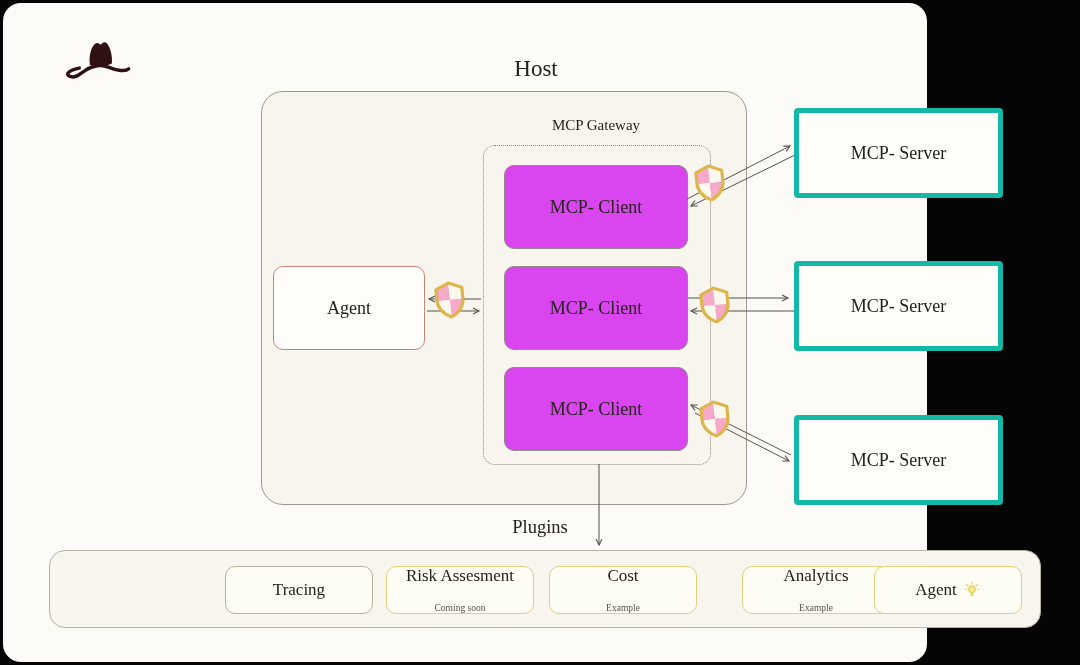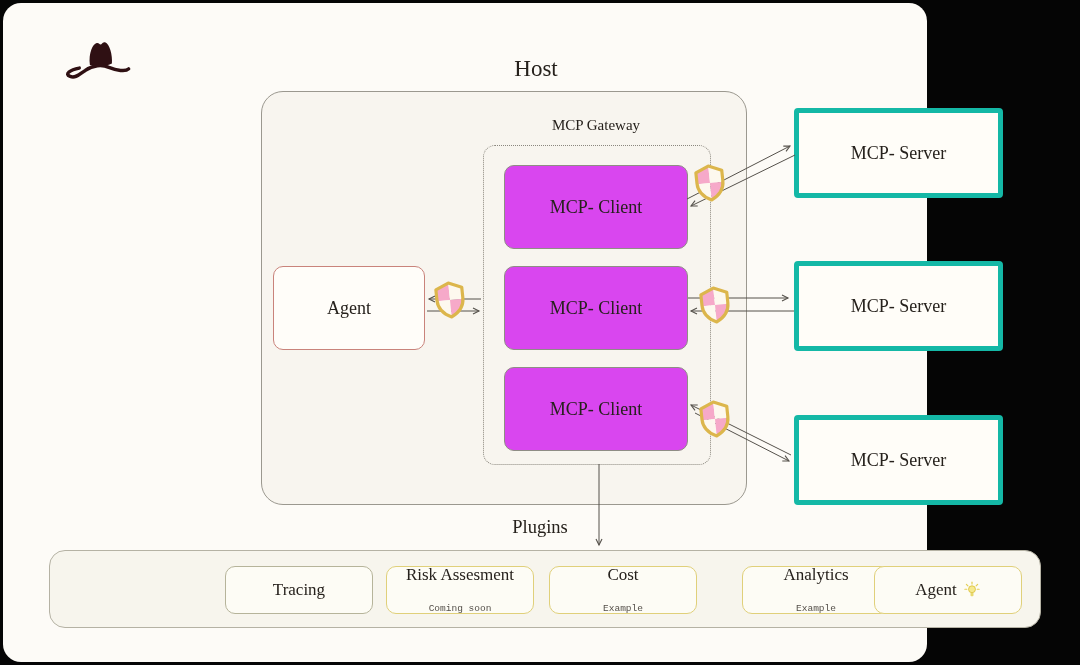--- a/index.html
+++ b/index.html
@@ -51,7 +51,7 @@
   .pbtn.olive  { border:1px solid #b6b49a; }
   .pbtn.yellow { border:1.5px solid #e0d07a; }
   .pbtn .main  { display:flex; align-items:center; gap:6px; line-height:1.1; }
-  .pbtn .sub   { font-family:Liberation Mono, monospace; font-size:9.5px; color:#55504a; margin-top:18px; }
+  .pbtn .sub   { font-family:Liberation Serif, serif; font-size:9.5px; color:#55504a; margin-top:18px; }
   svg.overlay { position:absolute; left:0; top:0; pointer-events:none; }
   .shield { position:absolute; width:36px; height:40px; transform:rotate(-6deg); }
   .logo { left:58px; top:30px; width:76px; height:52px; cursor:pointer; }

